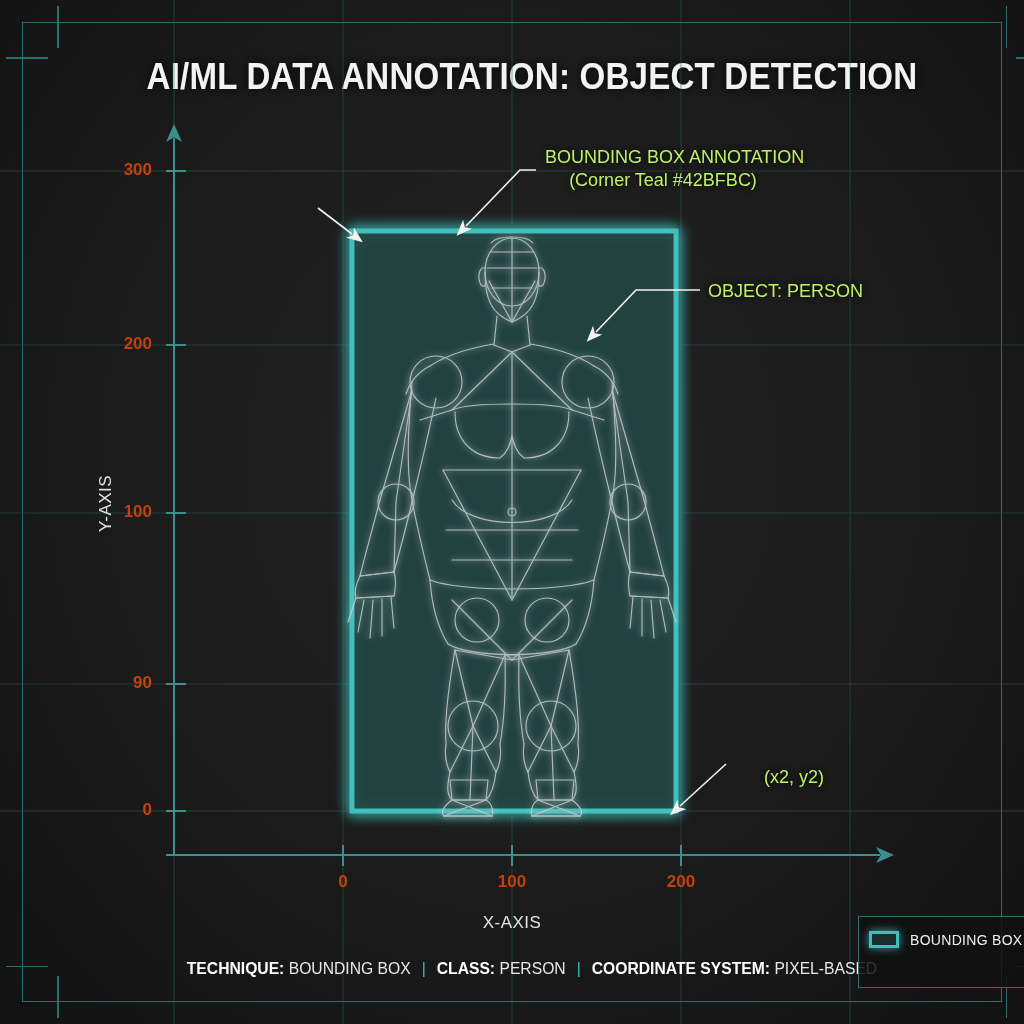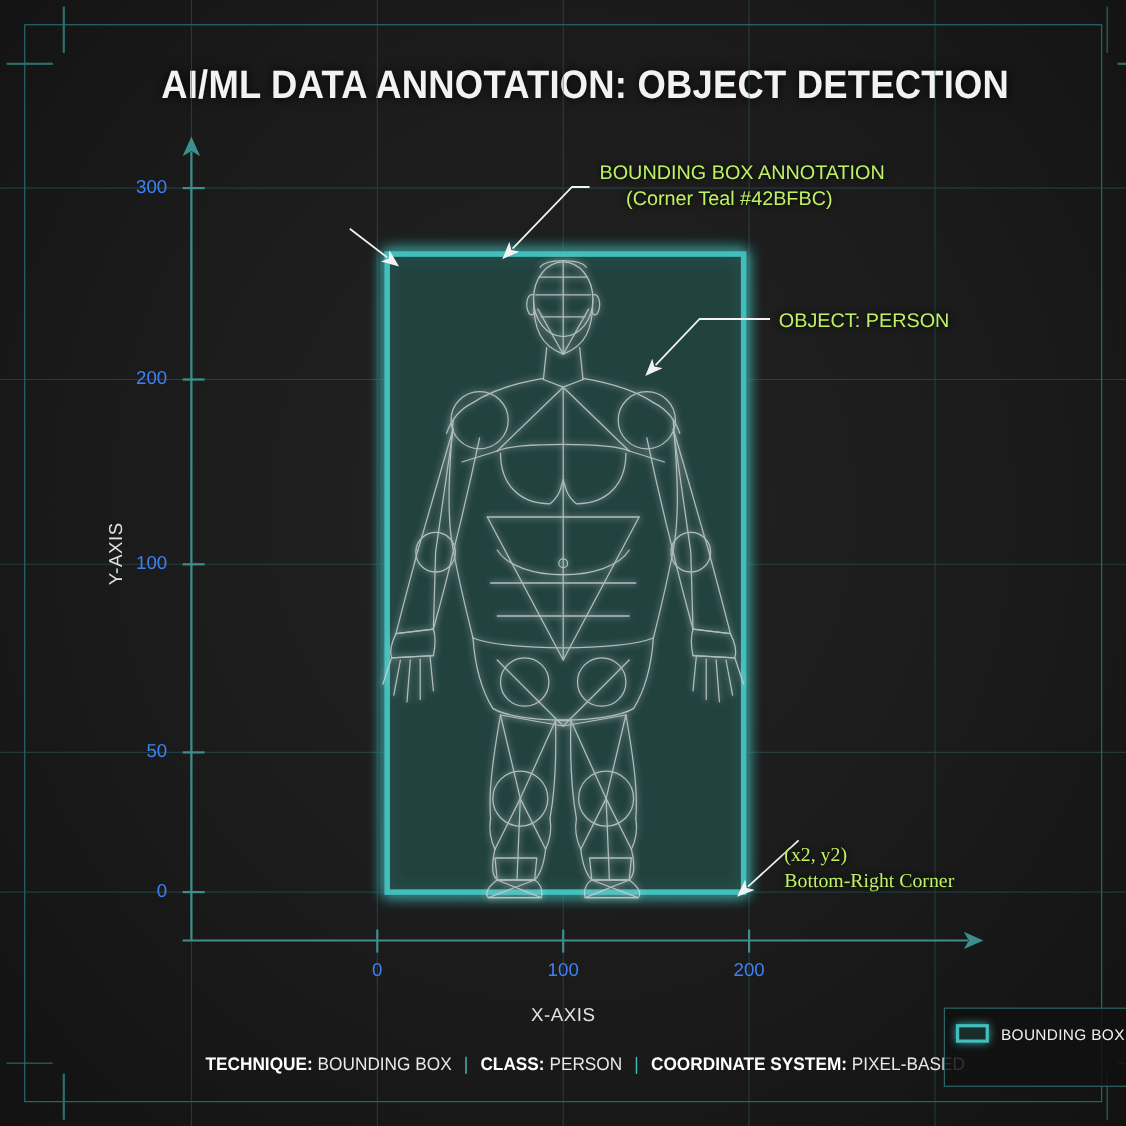--- a/index.html
+++ b/index.html
@@ -59,10 +59,11 @@
   
   .tick-label {
     position: absolute;
-    color: #3b82f6;
+    color: #c2410c;
     font-size: 17px;
     font-family: "Liberation Sans", sans-serif;
     white-space: nowrap;
+    font-weight: bold;
   }
   .tick-y { text-align: right; }
   .tick-x { text-align: center; }

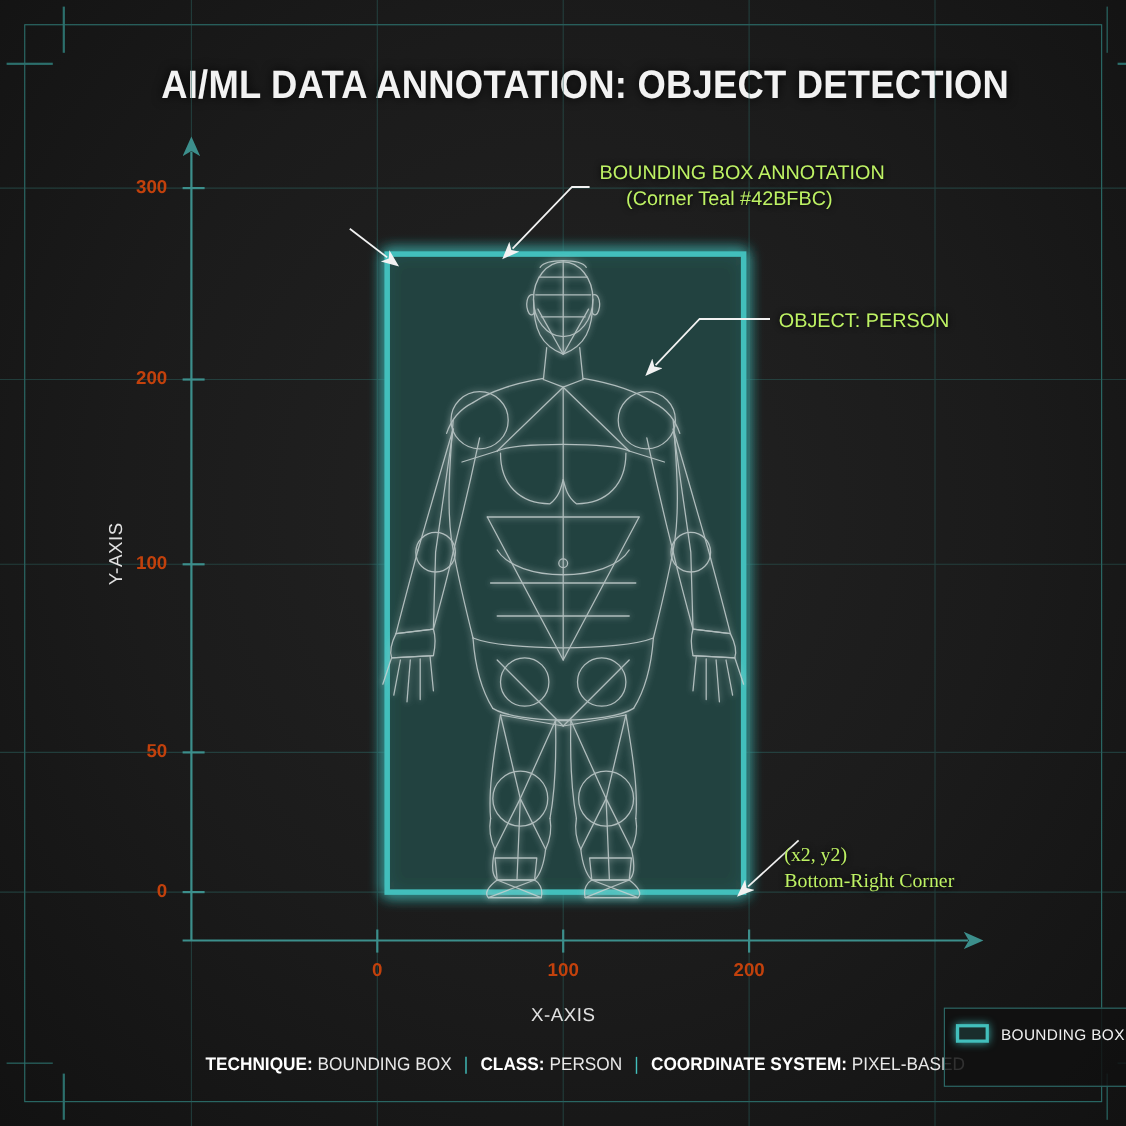--- a/index.html
+++ b/index.html
@@ -357,7 +357,7 @@
   <div class="tick-label tick-y" style="left:86px;top:160px;width:66px;">300</div>
   <div class="tick-label tick-y" style="left:86px;top:334px;width:66px;">200</div>
   <div class="tick-label tick-y" style="left:86px;top:502px;width:66px;">100</div>
-  <div class="tick-label tick-y" style="left:86px;top:673px;width:66px;">50</div>
+  <div class="tick-label tick-y" style="left:86px;top:673px;width:66px;">90</div>
   <div class="tick-label tick-y" style="left:86px;top:800px;width:66px;">0</div>
 
   <div class="tick-label tick-x" style="left:313px;top:872px;width:60px;">0</div>

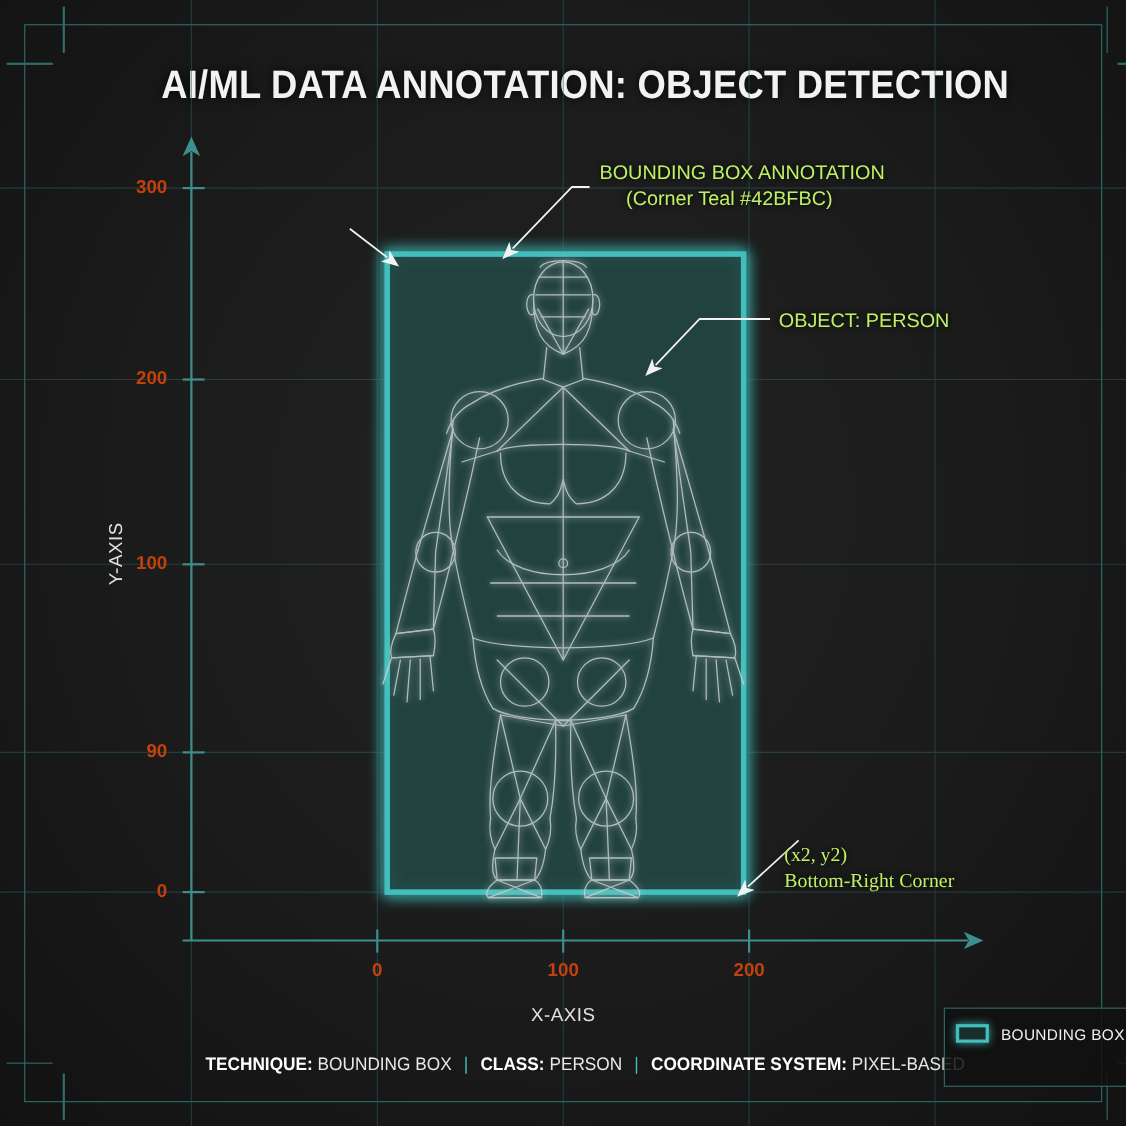--- a/index.html
+++ b/index.html
@@ -377,7 +377,7 @@
     <span>OBJECT: PERSON</span>
   </div>
 
-  <div class="anno left" style="left:713px;top:766px;width:250px;font-family:Liberation Serif, serif;">
+  <div class="anno left" style="left:764px;top:766px;width:250px;">
     <span>(x2, y2)</span>
     <span class="sub">Bottom-Right Corner</span>
   </div>

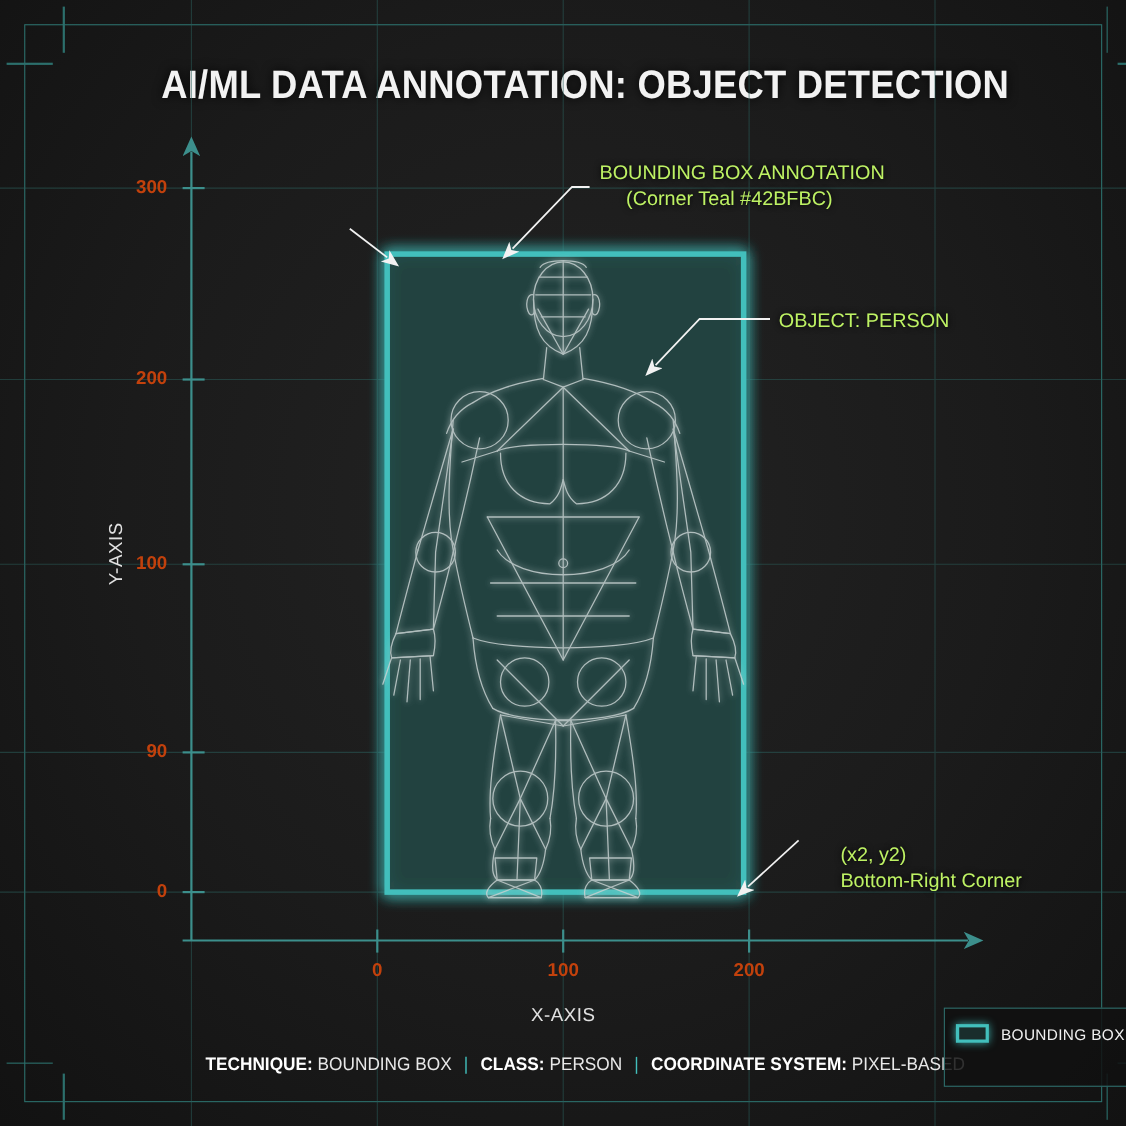--- a/index.html
+++ b/index.html
@@ -379,7 +379,6 @@
 
   <div class="anno left" style="left:764px;top:766px;width:250px;">
     <span>(x2, y2)</span>
-    <span class="sub">Bottom-Right Corner</span>
   </div>
 
   <div class="footer">

